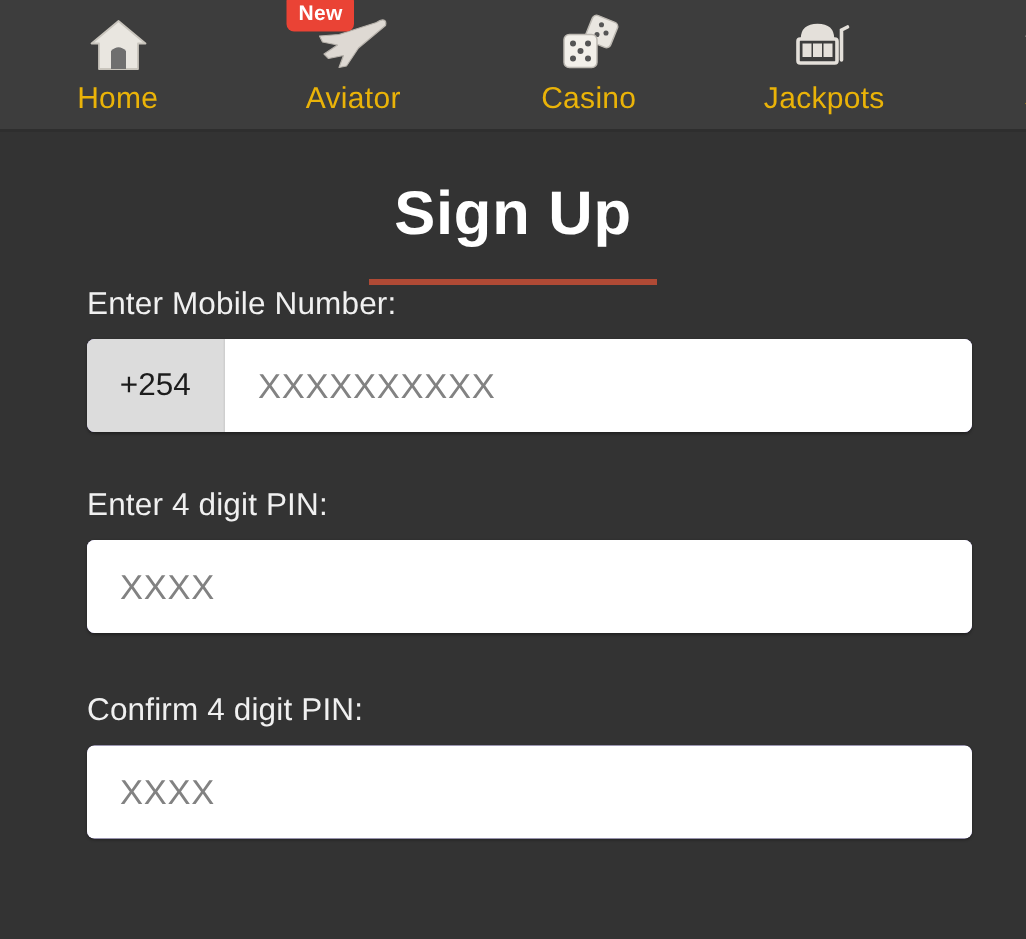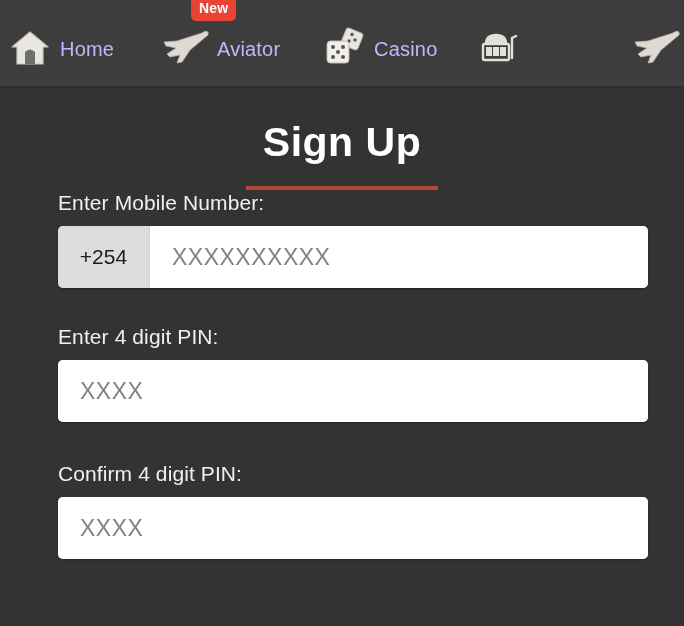--- a/index.html
+++ b/index.html
@@ -33,7 +33,7 @@
     flex: 0 0 157px;
     height: 88px;
     display: flex;
-    flex-direction: row;
+    flex-direction: column;
     align-items: center;
     justify-content: flex-start;
     padding-top: 8px;

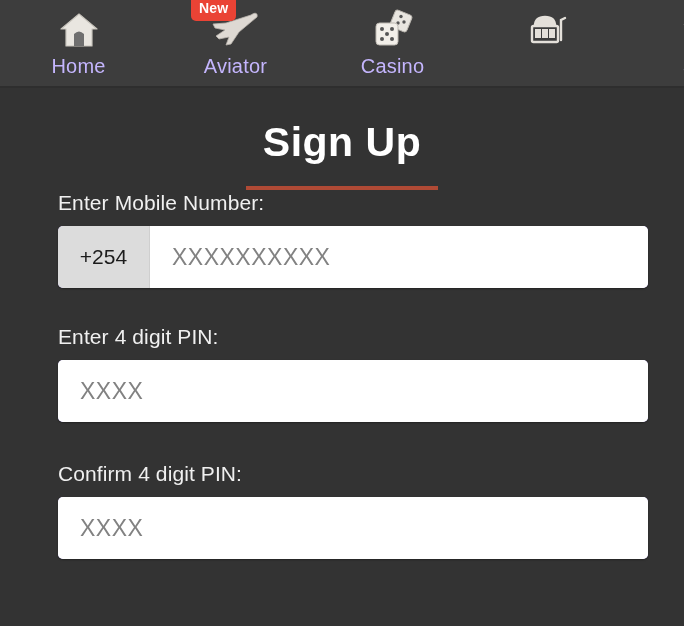--- a/index.html
+++ b/index.html
@@ -52,7 +52,7 @@
   .nav-label {
     font-size: 20px;
     line-height: 24px;
-    color: #c4b5fd;
+    color: #eab308;
     font-weight: 400;
     letter-spacing: 0.2px;
     white-space: nowrap;

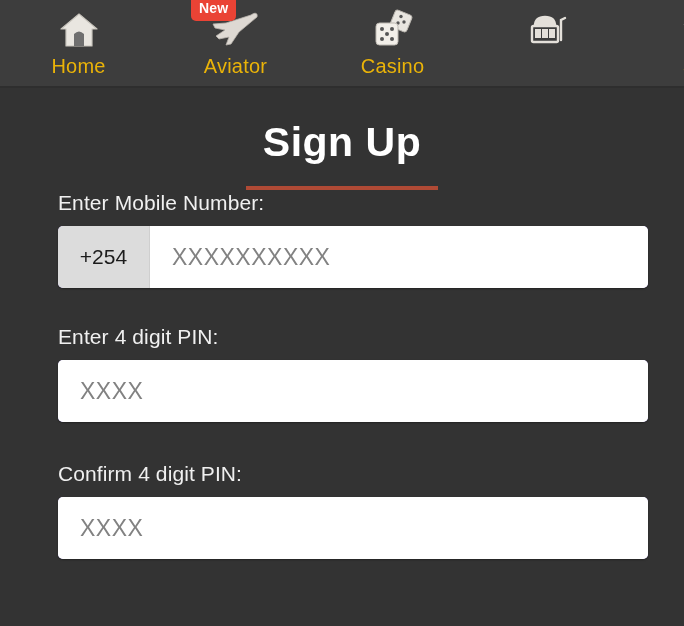--- a/index.html
+++ b/index.html
@@ -212,6 +212,7 @@
         <rect x="23" y="19" width="6" height="9" fill="#e4e0da"></rect>
       </svg>
     </div>
+    <div class="nav-label">Jackpots</div>
   </div>
 
   <div class="nav-item">

